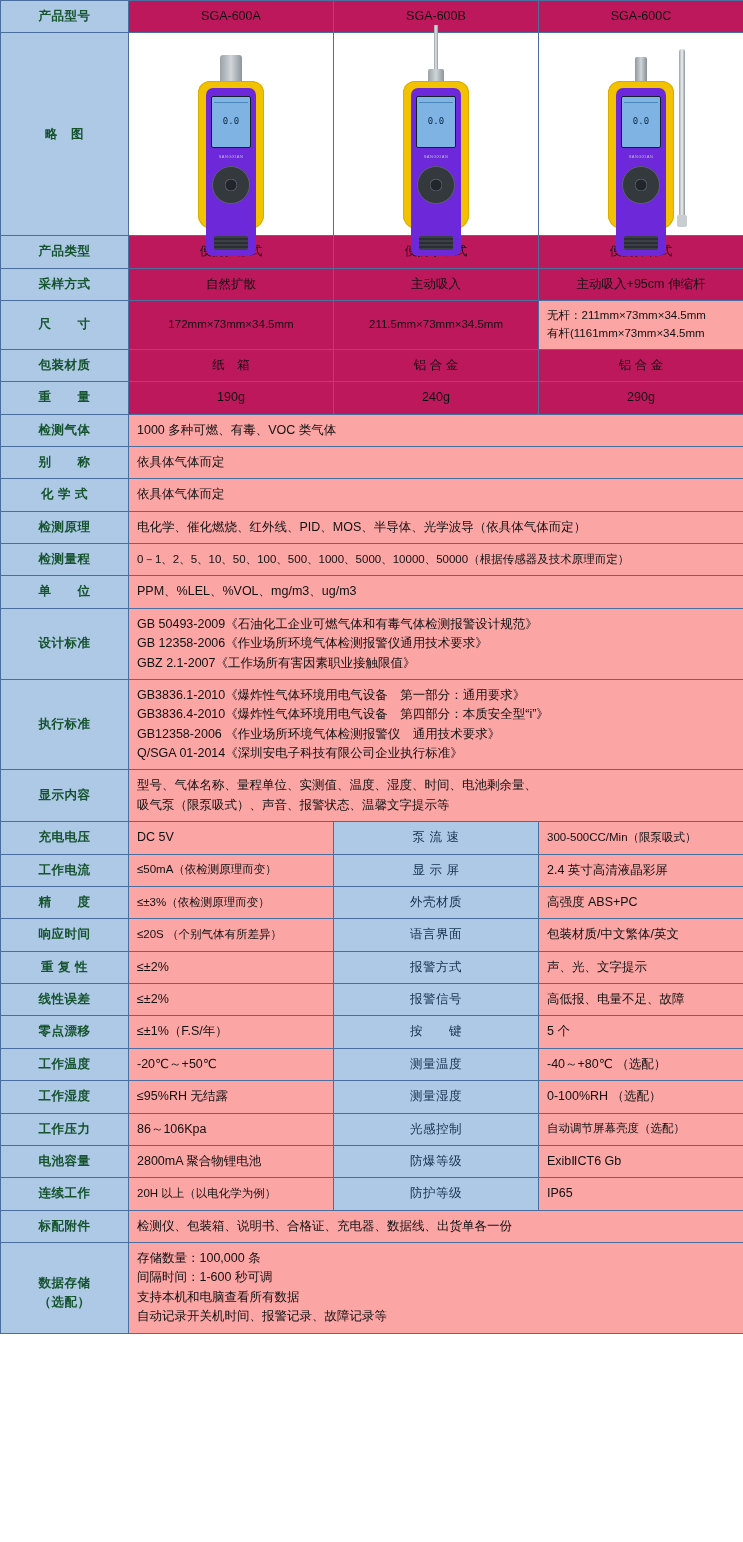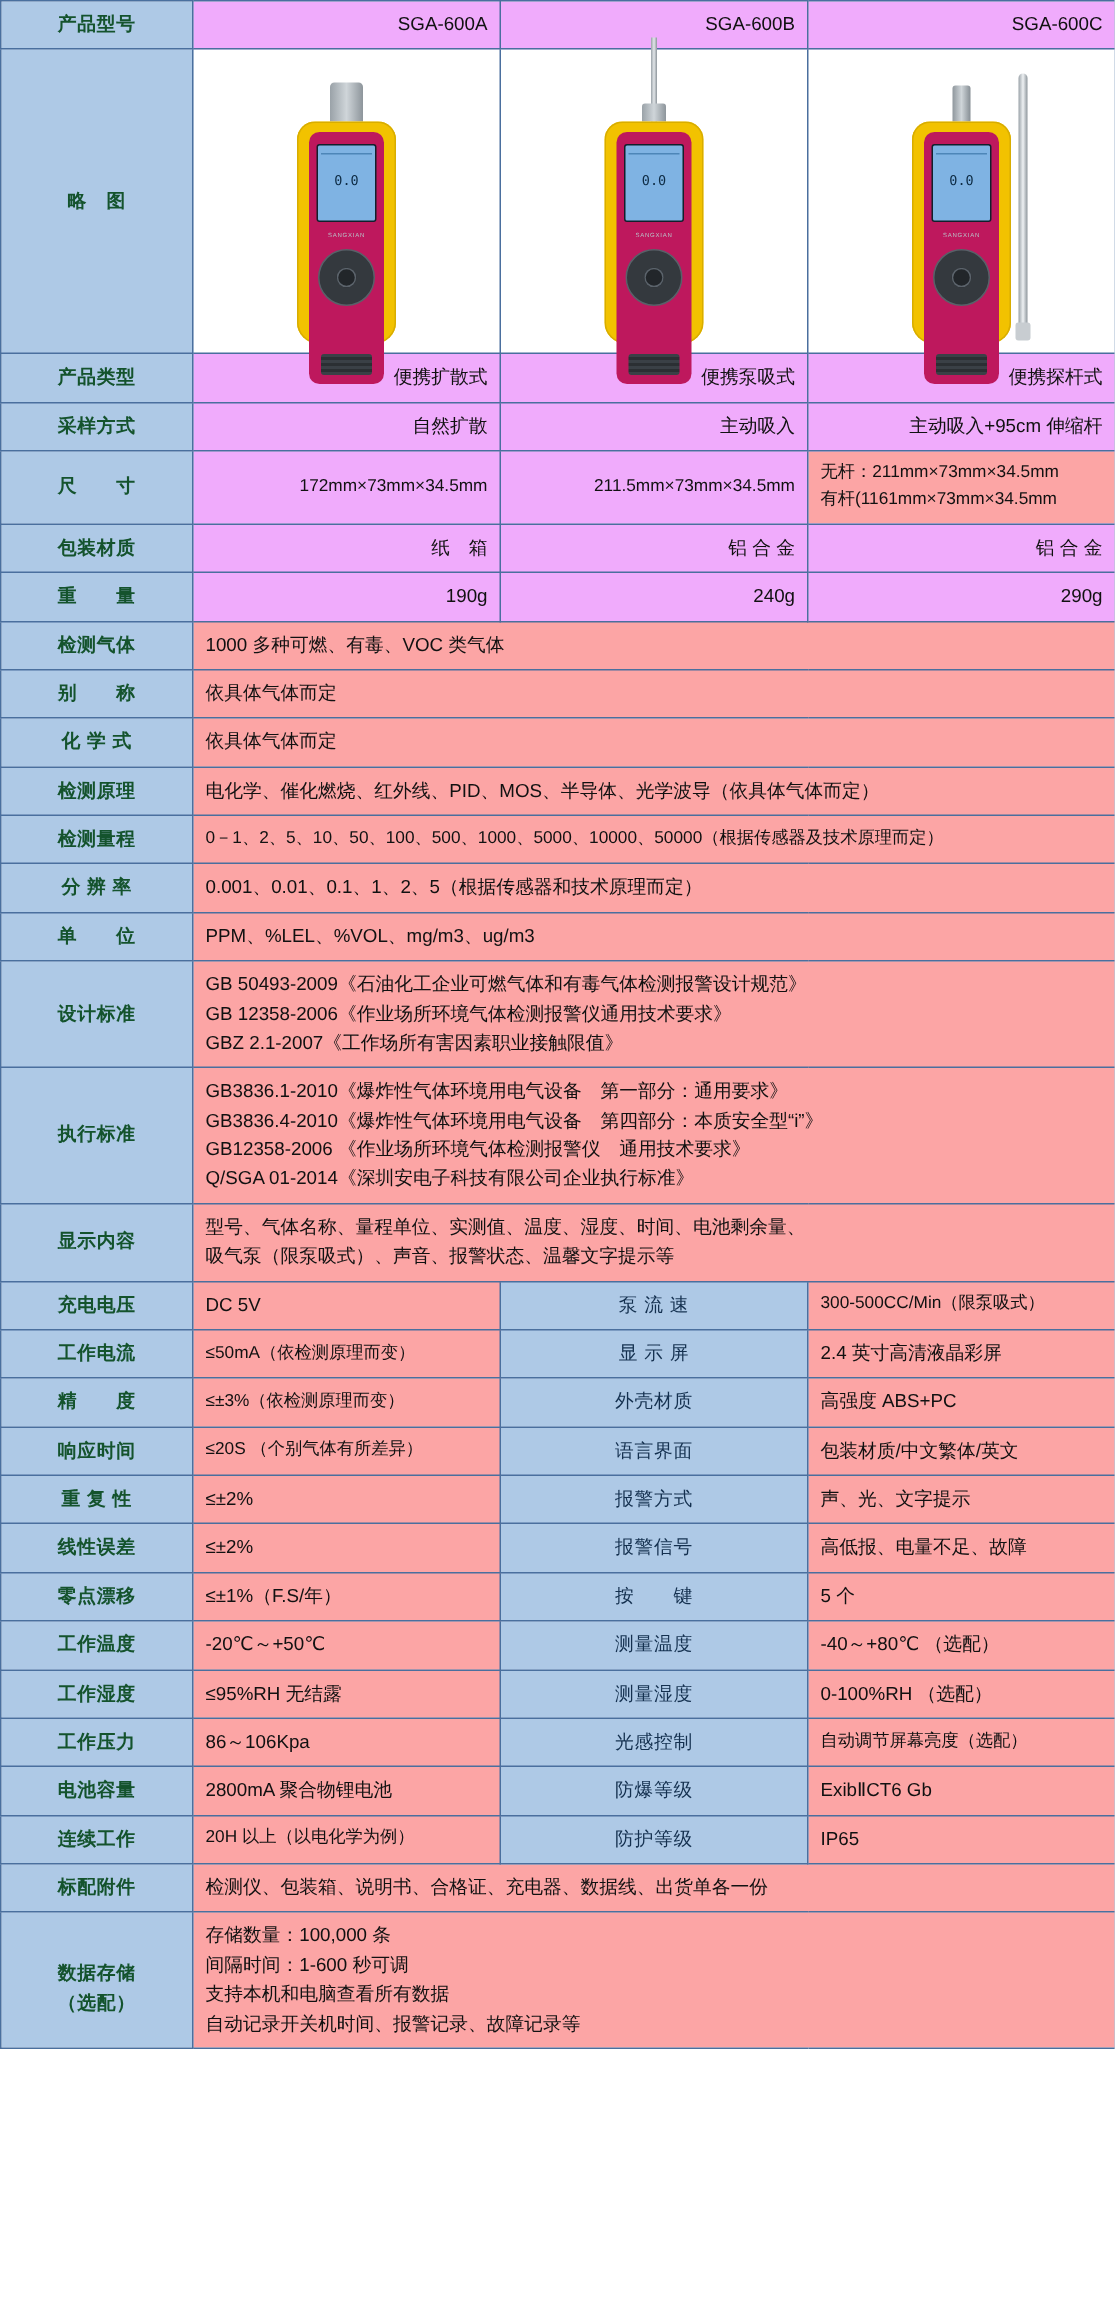--- a/index.html
+++ b/index.html
@@ -41,8 +41,8 @@
     letter-spacing: 0.5px;
   }
   td.val {
-    background: #f0abfc;
-    text-align: right;
+    background: #be185d;
+    text-align: center;
   }
   td.valL {
     background: #fca5a5;

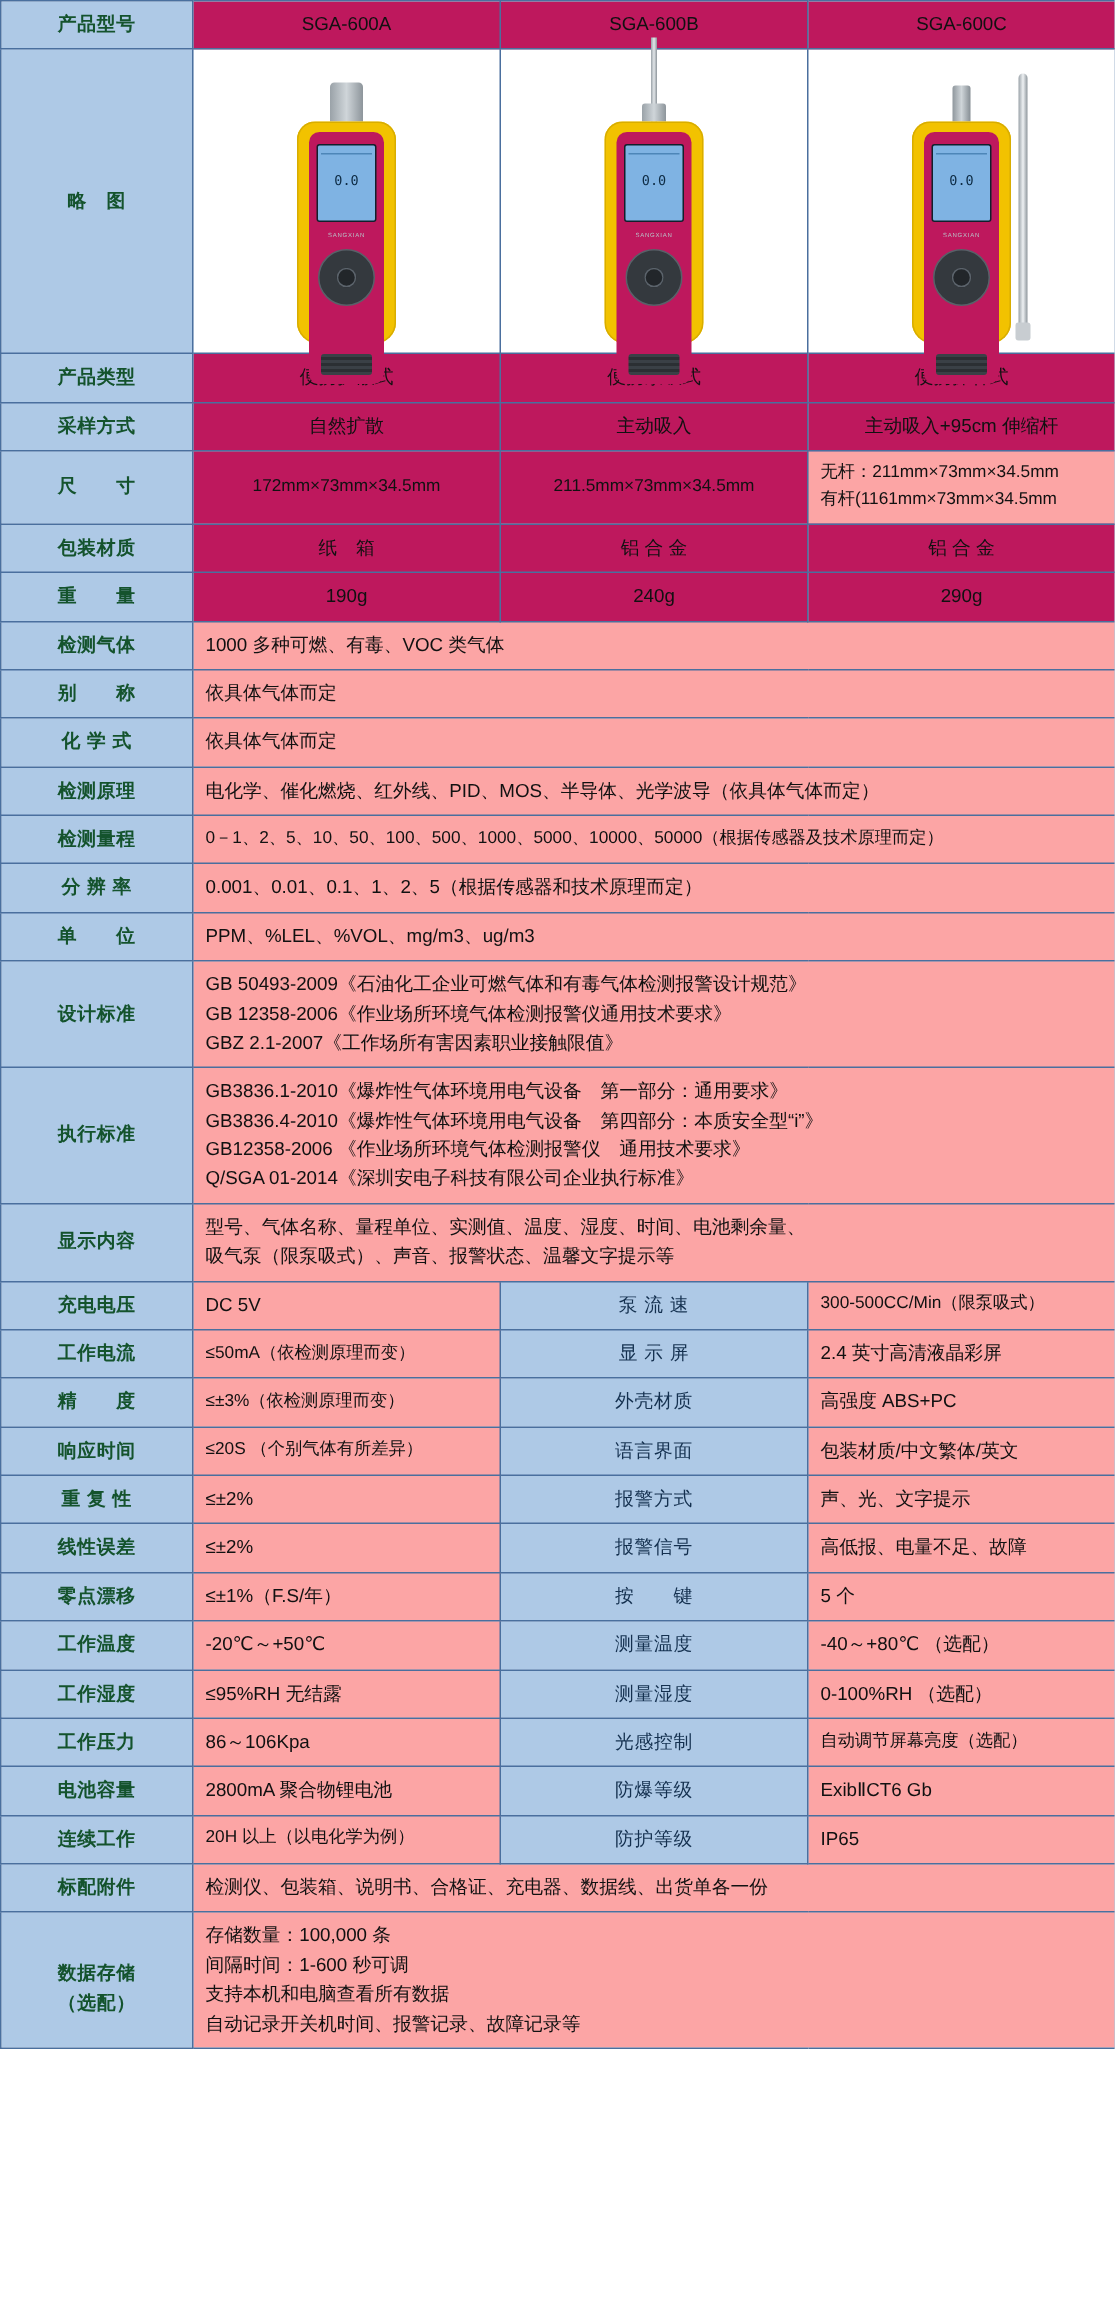--- a/index.html
+++ b/index.html
@@ -83,7 +83,7 @@
     top: 7px;
     width: 50px;
     height: 168px;
-    background: #be185d;
+    background: #6d28d9;
     border-radius: 7px;
   }
   .dev .screen {

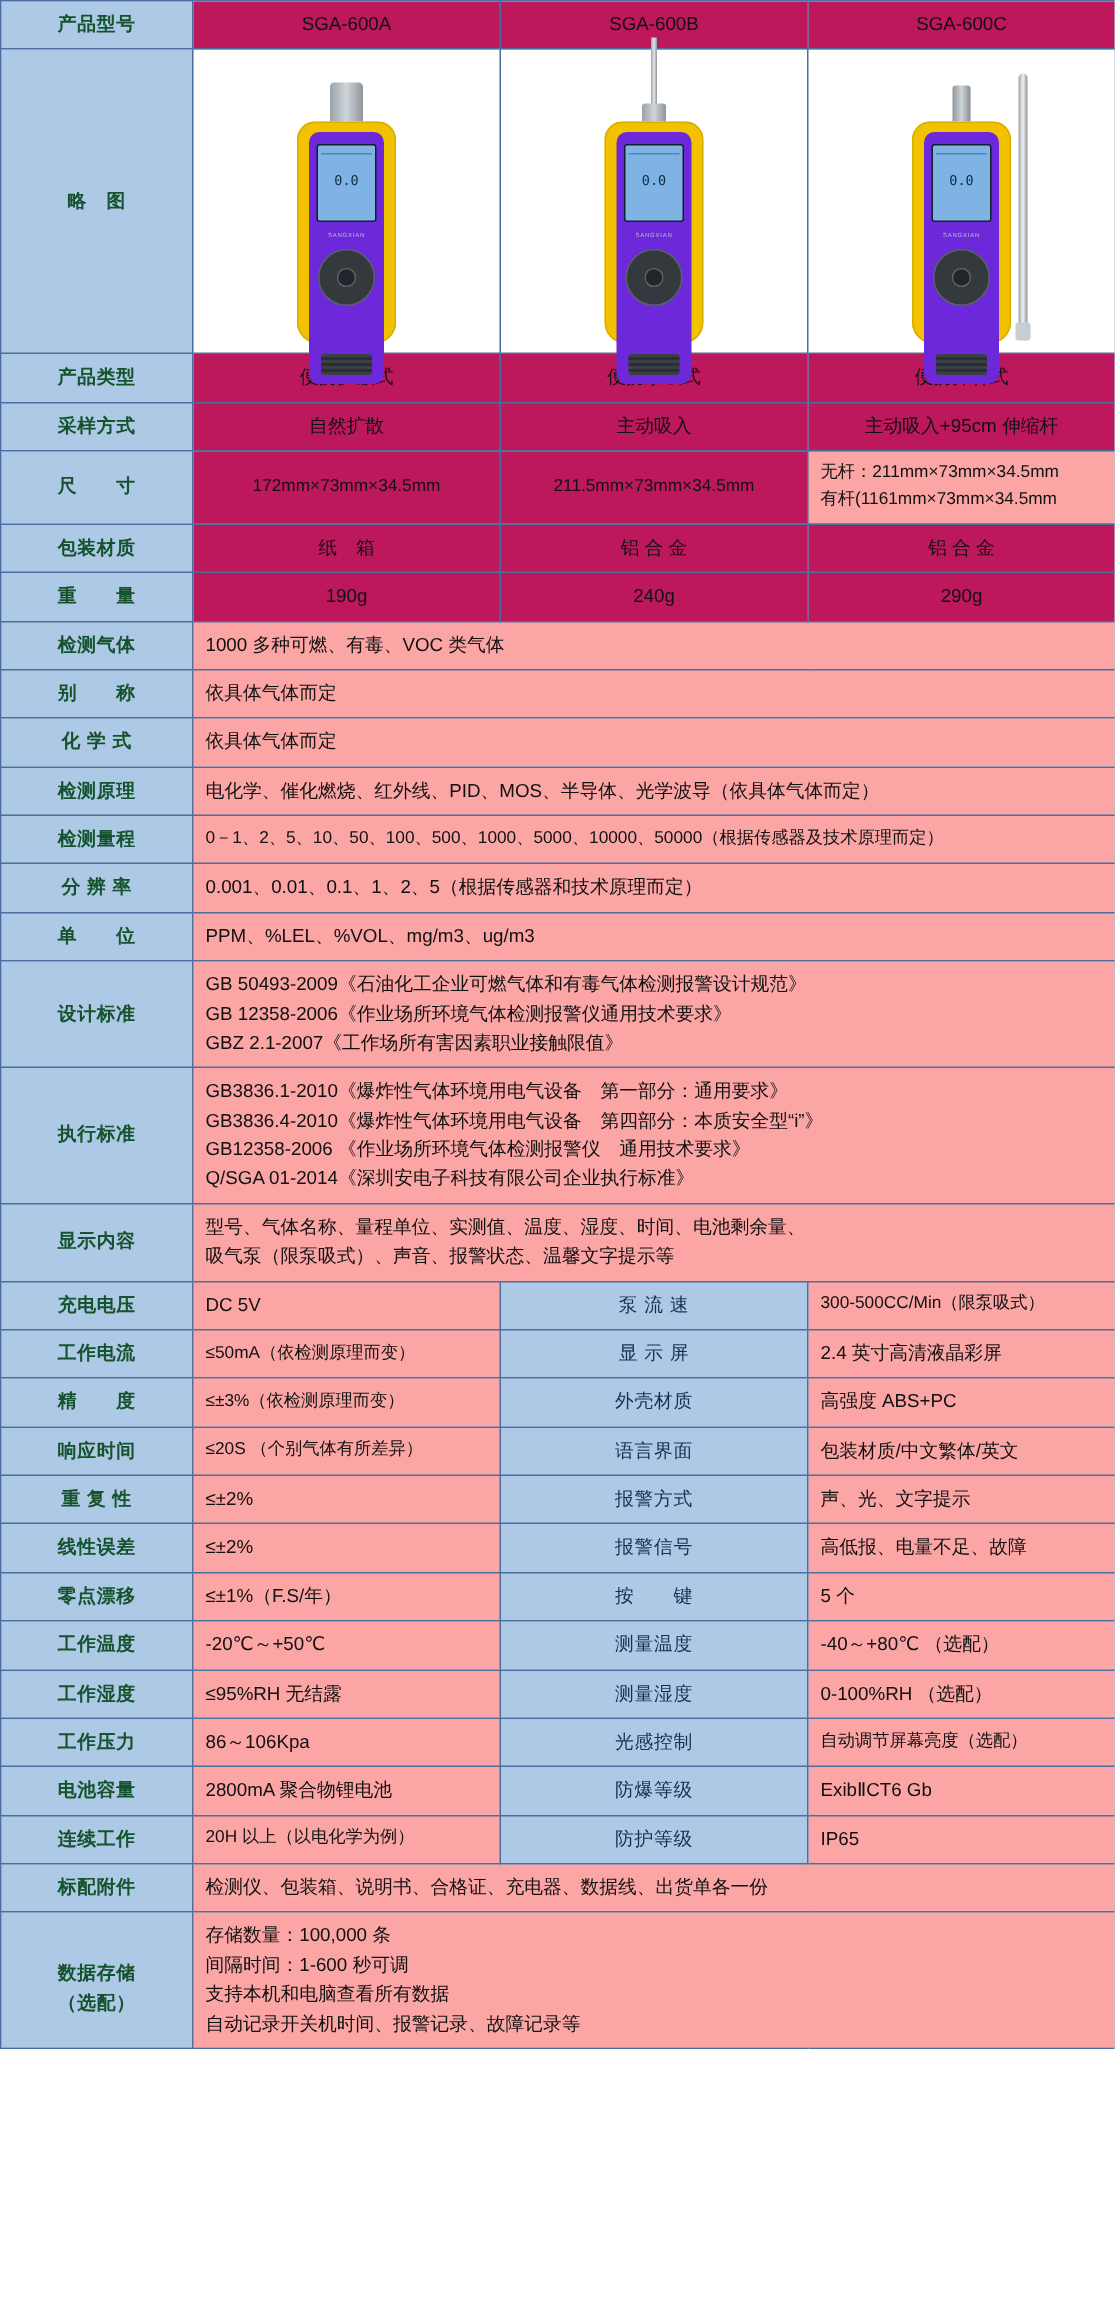--- a/index.html
+++ b/index.html
@@ -338,10 +338,6 @@
     <td class="valL" colspan="3" style="font-size:11.5px">0－1、2、5、10、50、100、500、1000、5000、10000、50000（根据传感器及技术原理而定）</td>
   </tr>
   <tr>
-    <td class="lbl">分 辨 率</td>
-    <td class="valL" colspan="3">0.001、0.01、0.1、1、2、5（根据传感器和技术原理而定）</td>
-  </tr>
-  <tr>
     <td class="lbl">单　　位</td>
     <td class="valL" colspan="3">PPM、%LEL、%VOL、mg/m3、ug/m3</td>
   </tr>

